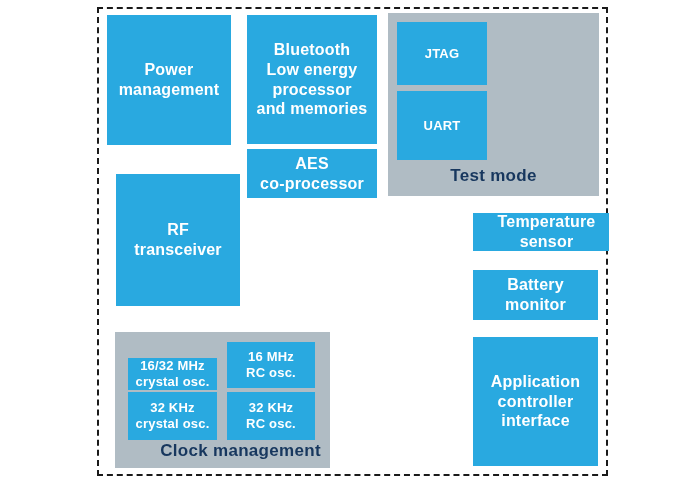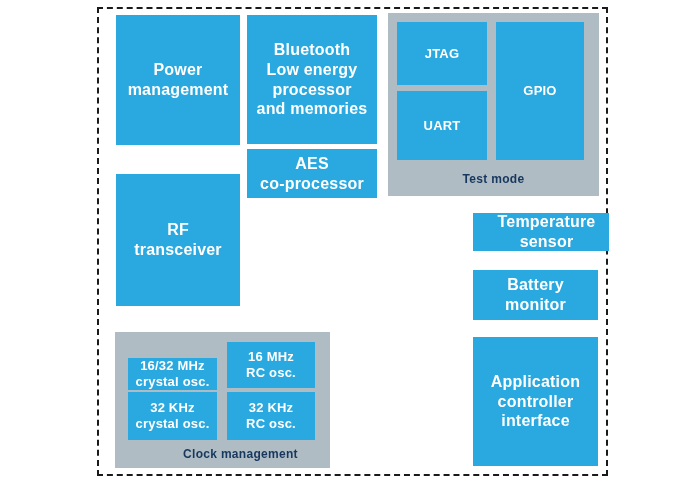--- a/index.html
+++ b/index.html
@@ -60,7 +60,7 @@
     letter-spacing: 0.3px;
   }
   
-  #b-power   { left: 17px;  top: 6px;   width: 124px; height: 130px; }
+  #b-power   { left: 8px;  top: 6px;   width: 124px; height: 130px; }
   #b-ble     { left: 148px; top: 6px;   width: 130px; height: 129px; }
   #b-aes     { left: 148px; top: 140px; width: 130px; height: 49px;  }
   #b-rf      { left: 17px;  top: 165px; width: 124px; height: 132px; }

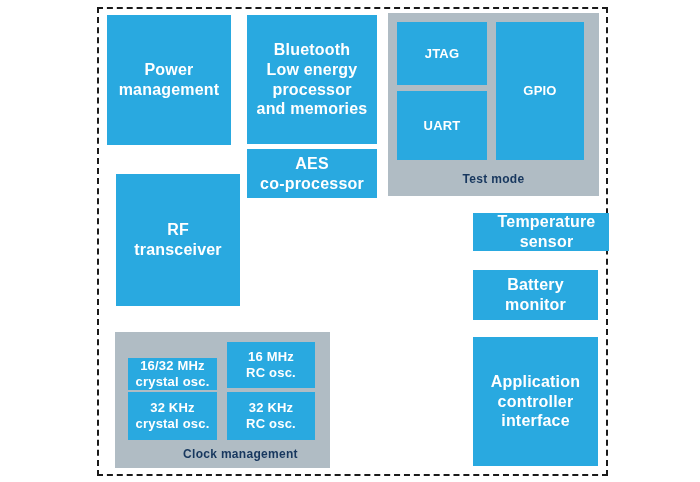--- a/index.html
+++ b/index.html
@@ -105,7 +105,6 @@
       <div class="group" id="g-test">
         <div class="block" id="b-jtag">JTAG</div>
         <div class="block" id="b-uart">UART</div>
-        <div class="block" id="b-gpio">GPIO</div>
         <div class="group-label">Test mode</div>
       </div>
 

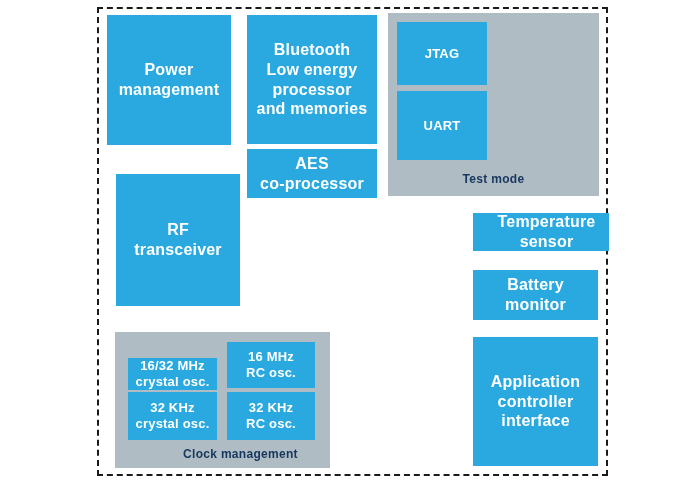--- a/index.html
+++ b/index.html
@@ -55,7 +55,7 @@
     right: 0;
     text-align: center;
     color: var(--label_navy, #17375e);
-    font-size: 12px;
+    font-size: 17px;
     font-weight: 700;
     letter-spacing: 0.3px;
   }

